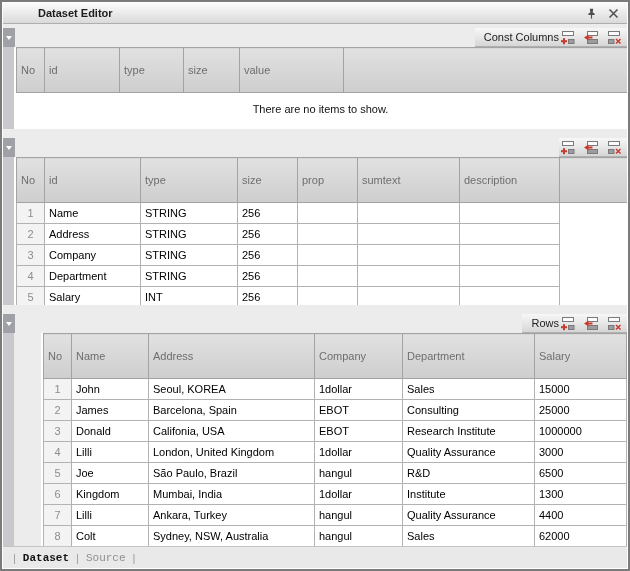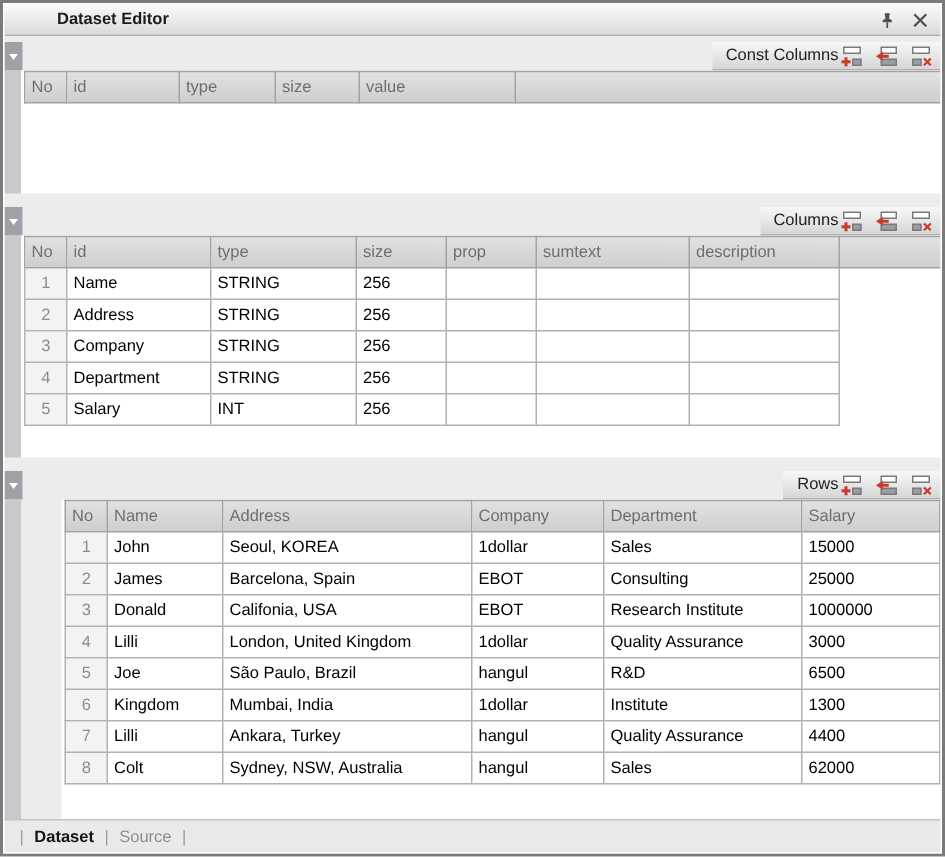--- a/index.html
+++ b/index.html
@@ -81,7 +81,7 @@
     border:1px solid #a3a3a3;
     color:var(--header-text,#6e6e6e);
     font-size:11px;font-weight:normal;text-align:left;
-    padding:0 4px;overflow:hidden;white-space:nowrap;
+    padding:12px 4px;overflow:hidden;white-space:nowrap;
   }
   table.grid td{
     height:20px;line-height:20px;

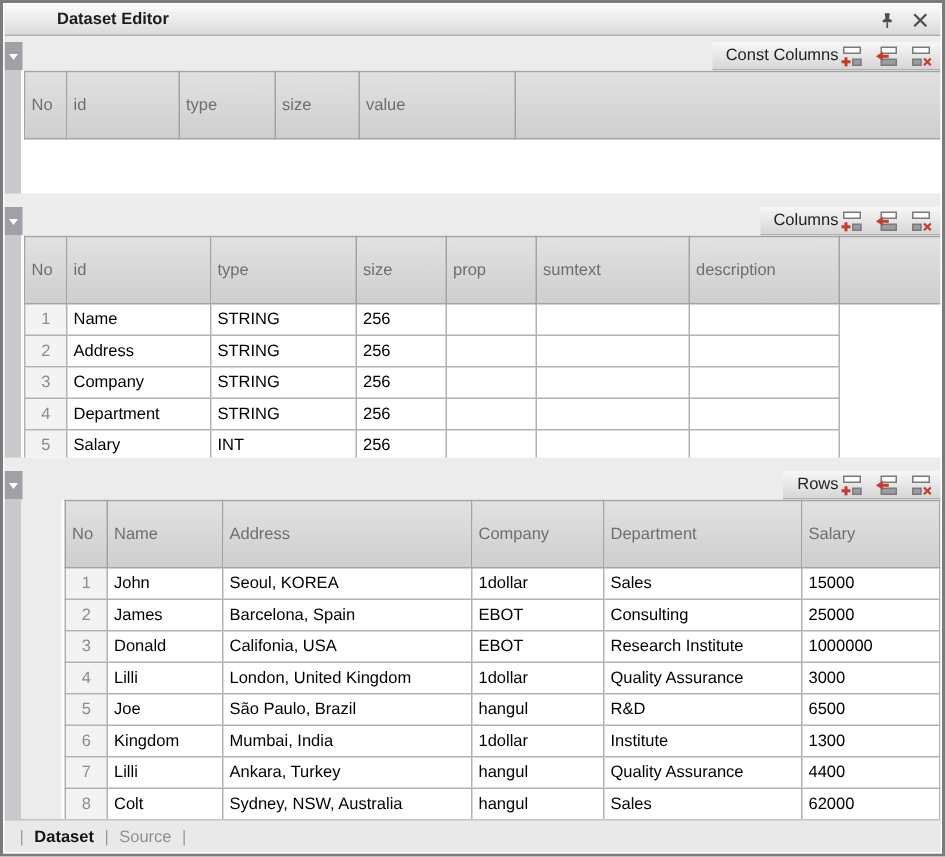--- a/index.html
+++ b/index.html
@@ -200,6 +200,7 @@
             </tr>
           </thead>
         </table>
+        <div class="empty-msg">There are no items to show.</div>
       </div>
     </div>
   </section>

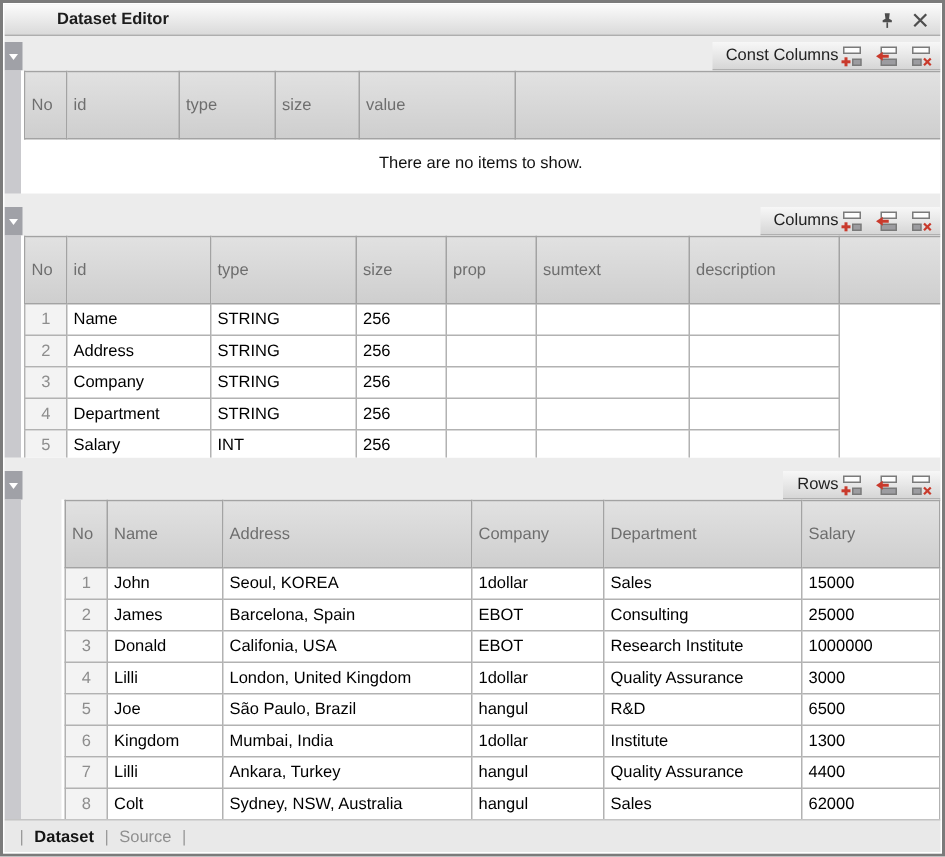--- a/index.html
+++ b/index.html
@@ -216,7 +216,6 @@
     </div>
     <div class="sec-main">
       <div class="sec-header">
-        <span class="sec-title">Columns</span>
         <span class="sec-tools">
           <button class="tool-btn">
             <svg width="16" height="15" viewBox="0 0 16 15">

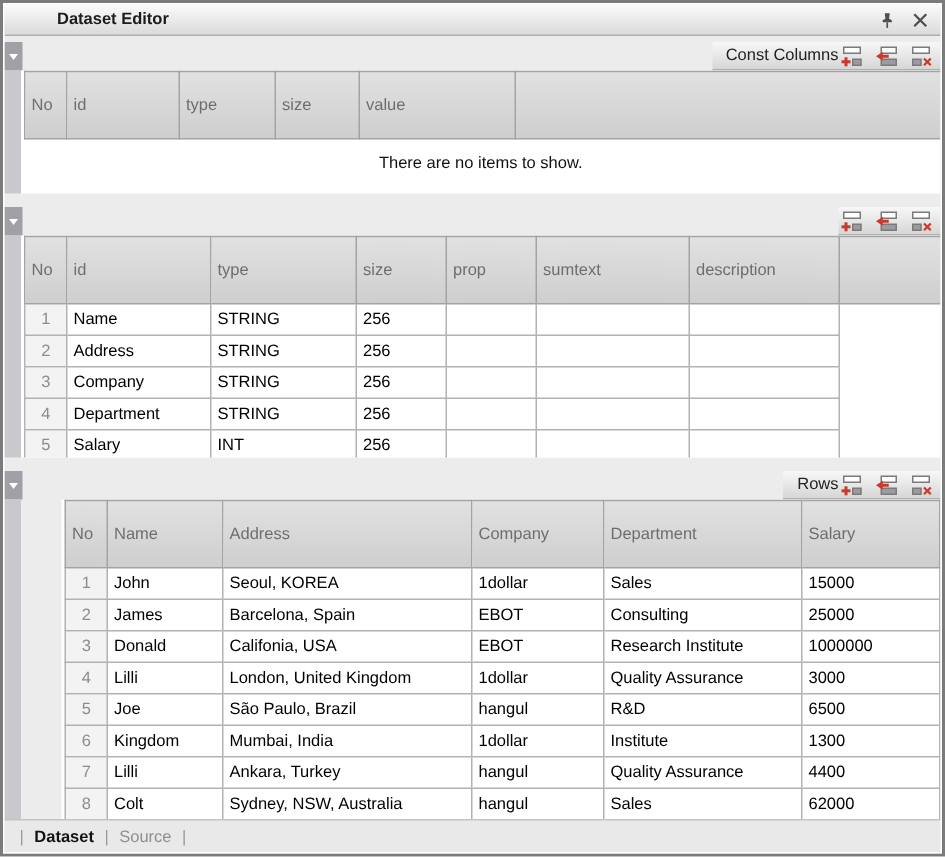--- a/index.html
+++ b/index.html
@@ -115,7 +115,7 @@
   .tabbar .sep{color:#9a9a9a;margin:0 5px;}
   .tabbar .tab{
     background:none;border:none;padding:0 2px;
-    font-size:11px;font-family:Liberation Sans, sans-serif;cursor:default;color:#8f8f8f;
+    font-size:11px;font-family:Liberation Mono, monospace;cursor:default;color:#8f8f8f;
   }
   .tabbar .tab.active{font-weight:bold;color:#141414;}
 </style>

